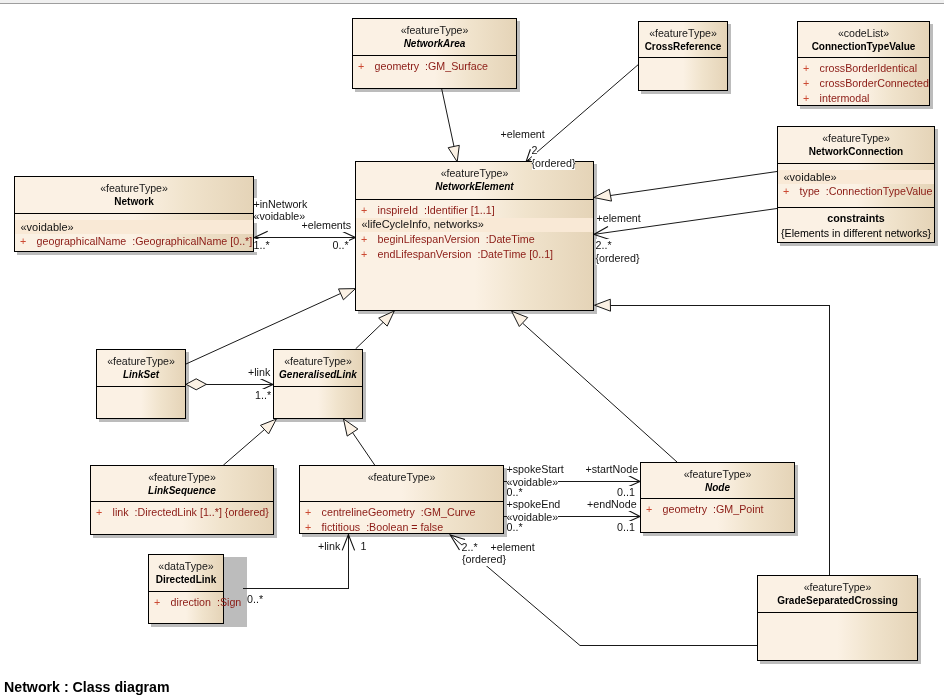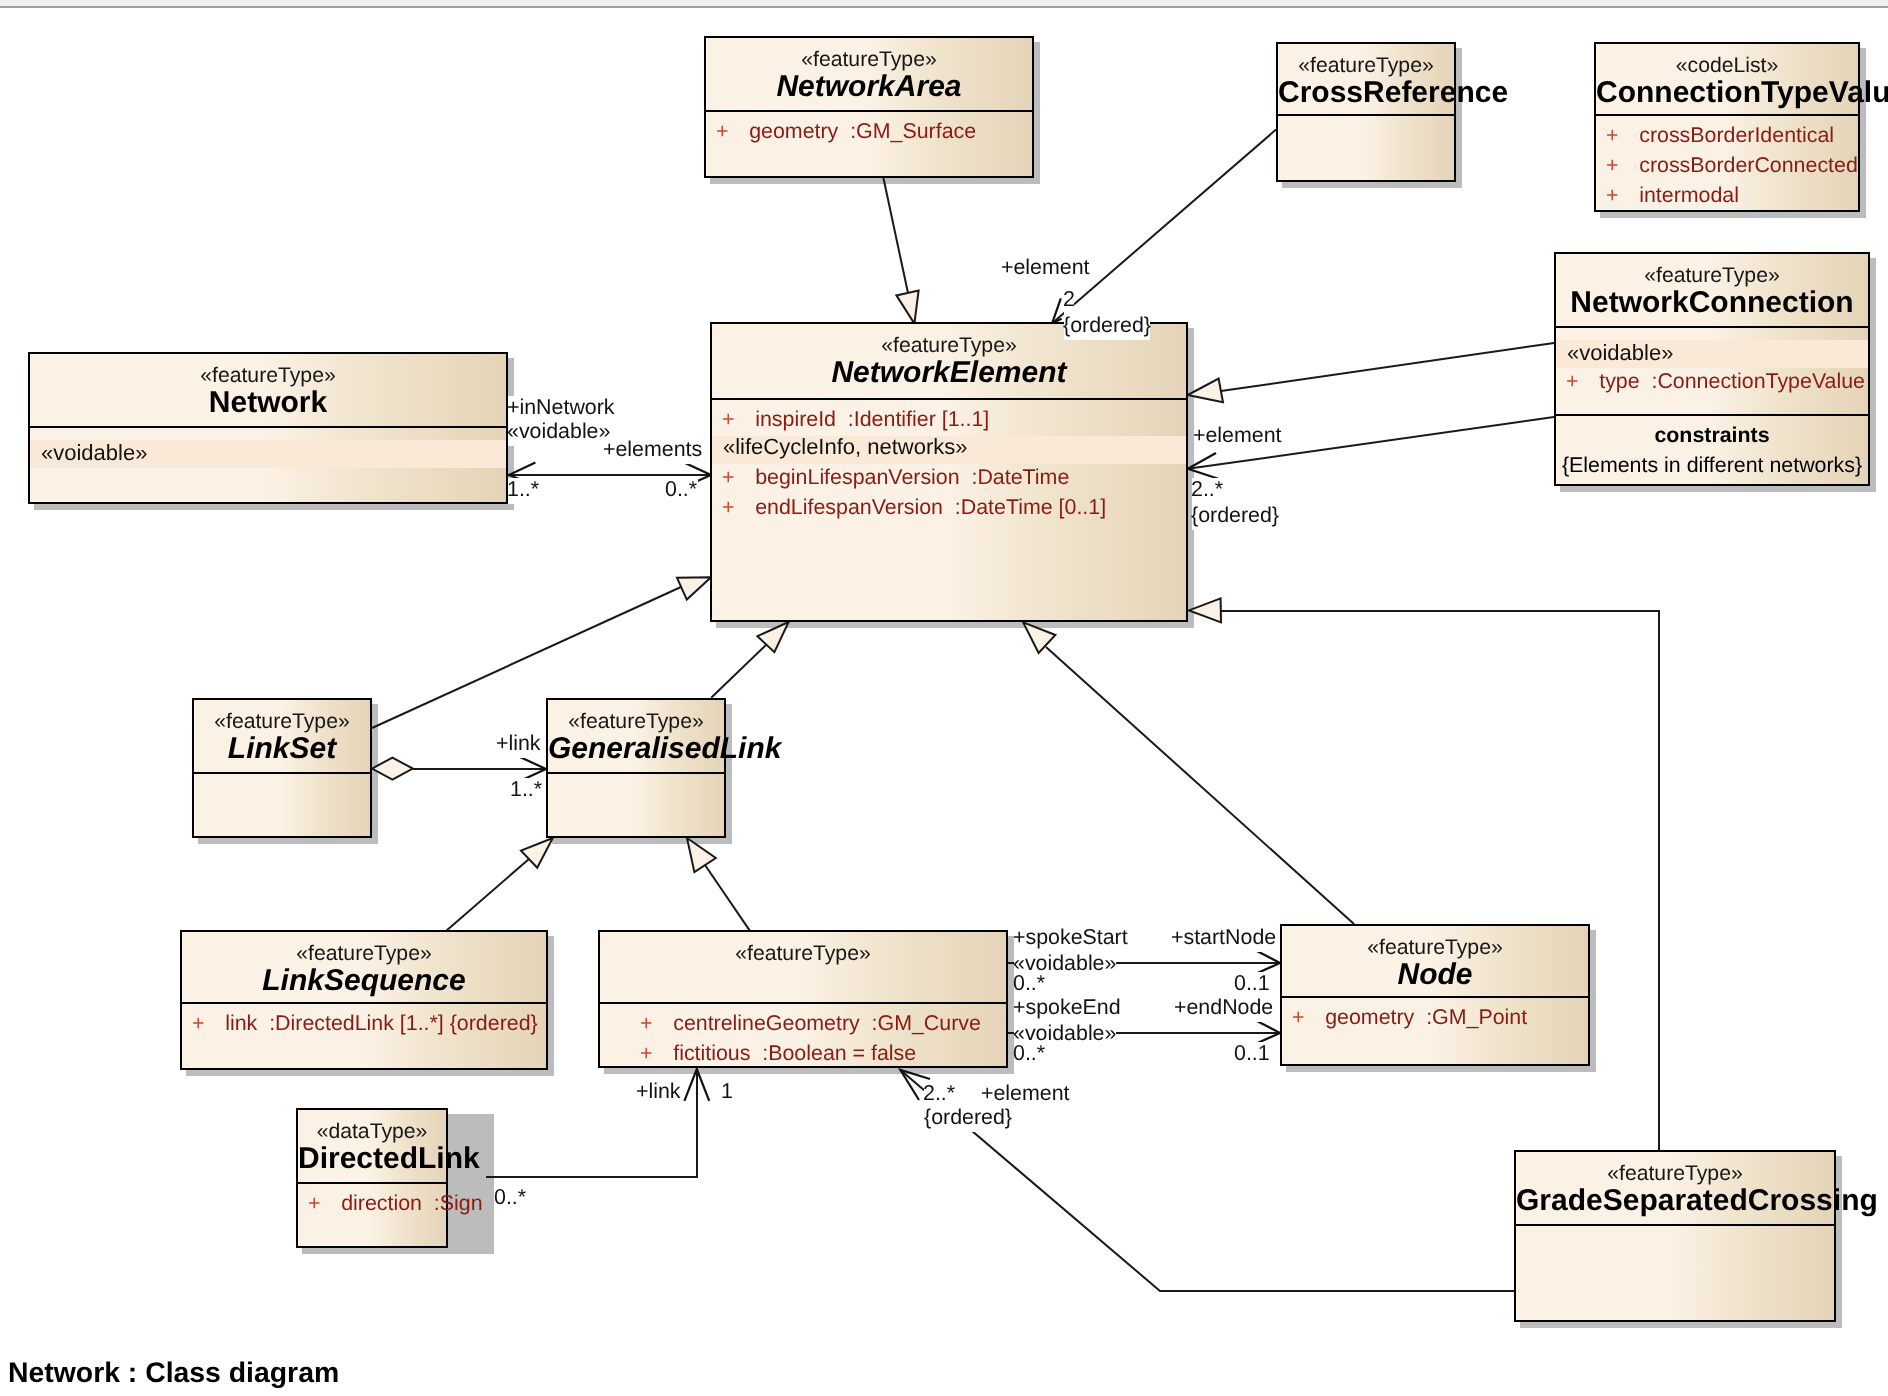--- a/index.html
+++ b/index.html
@@ -18,7 +18,7 @@
   .shadow{position:absolute;background:#bcbcbc;z-index:1;}
   .hdr{text-align:center;padding-top:5px;}
   .st{font-size:10.6px;color:#171717;line-height:13px;display:block;}
-  .nm{font-size:15px;font-weight:bold;color:#000;line-height:13px;display:block;}
+  .nm{font-size:10px;font-weight:bold;color:#000;line-height:13px;display:block;}
   .nm.it{font-style:italic;}
   .sep{position:absolute;left:0;right:0;border-top:1px solid #000;}
   .attr{font-size:10.7px;color:#8b1a14;line-height:15px;white-space:pre;padding-left:5px;}

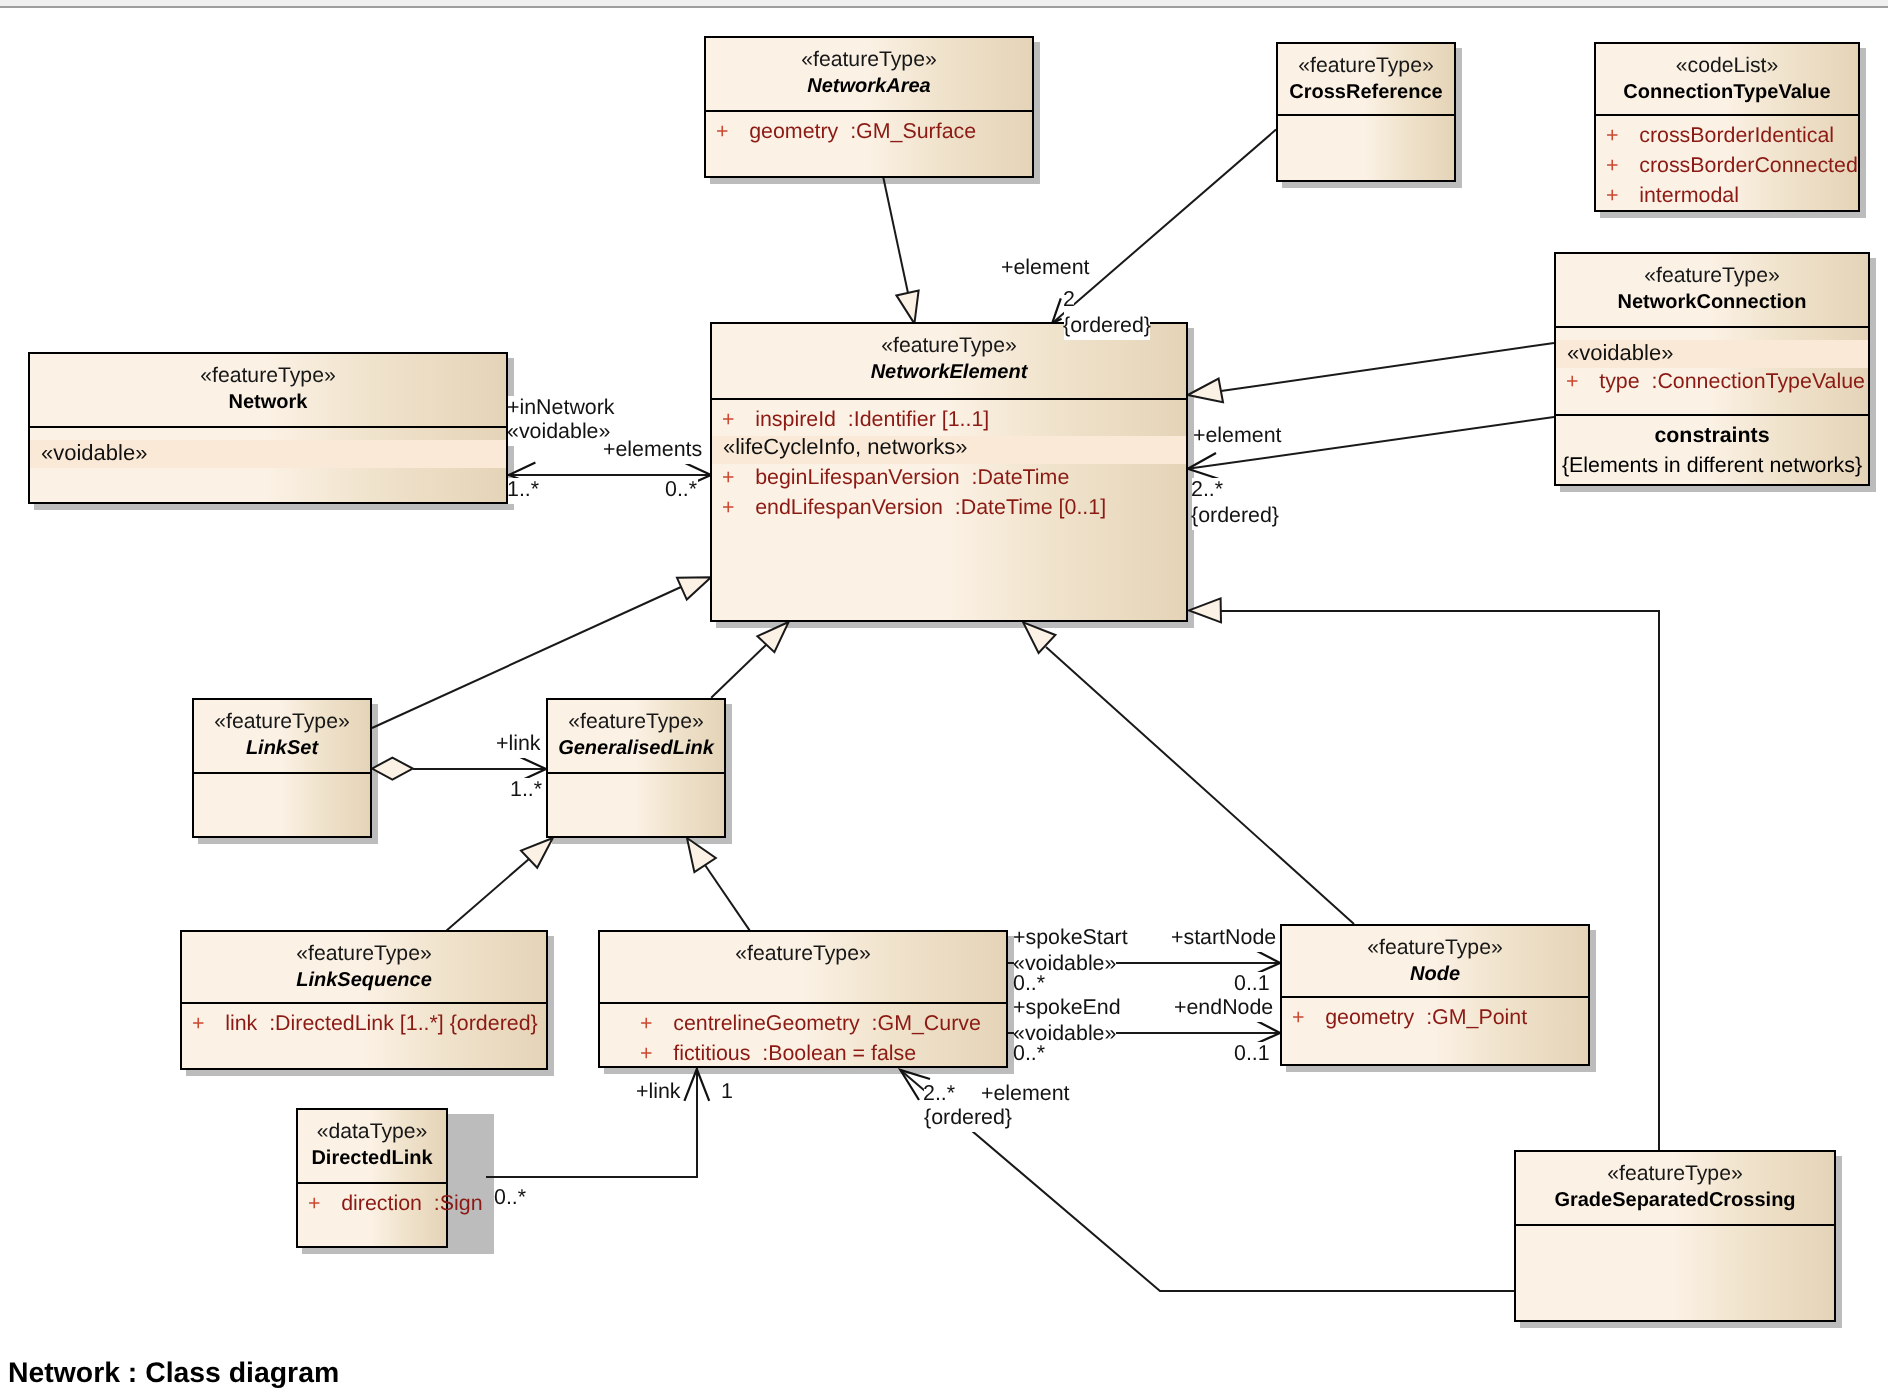--- a/index.html
+++ b/index.html
@@ -148,6 +148,7 @@
     <div class="sep" style="top:36px;"></div>
     <div style="position:absolute;left:0;right:0;top:43px;">
       <div class="band">«voidable»</div>
+      <div class="attr"><span class="pl">+</span><span>geographicalName  :GeographicalName [0..*]</span></div>
     </div>
   </div>
   <div class="shadow" style="left:358px;top:164px;width:239px;height:150px;"></div>

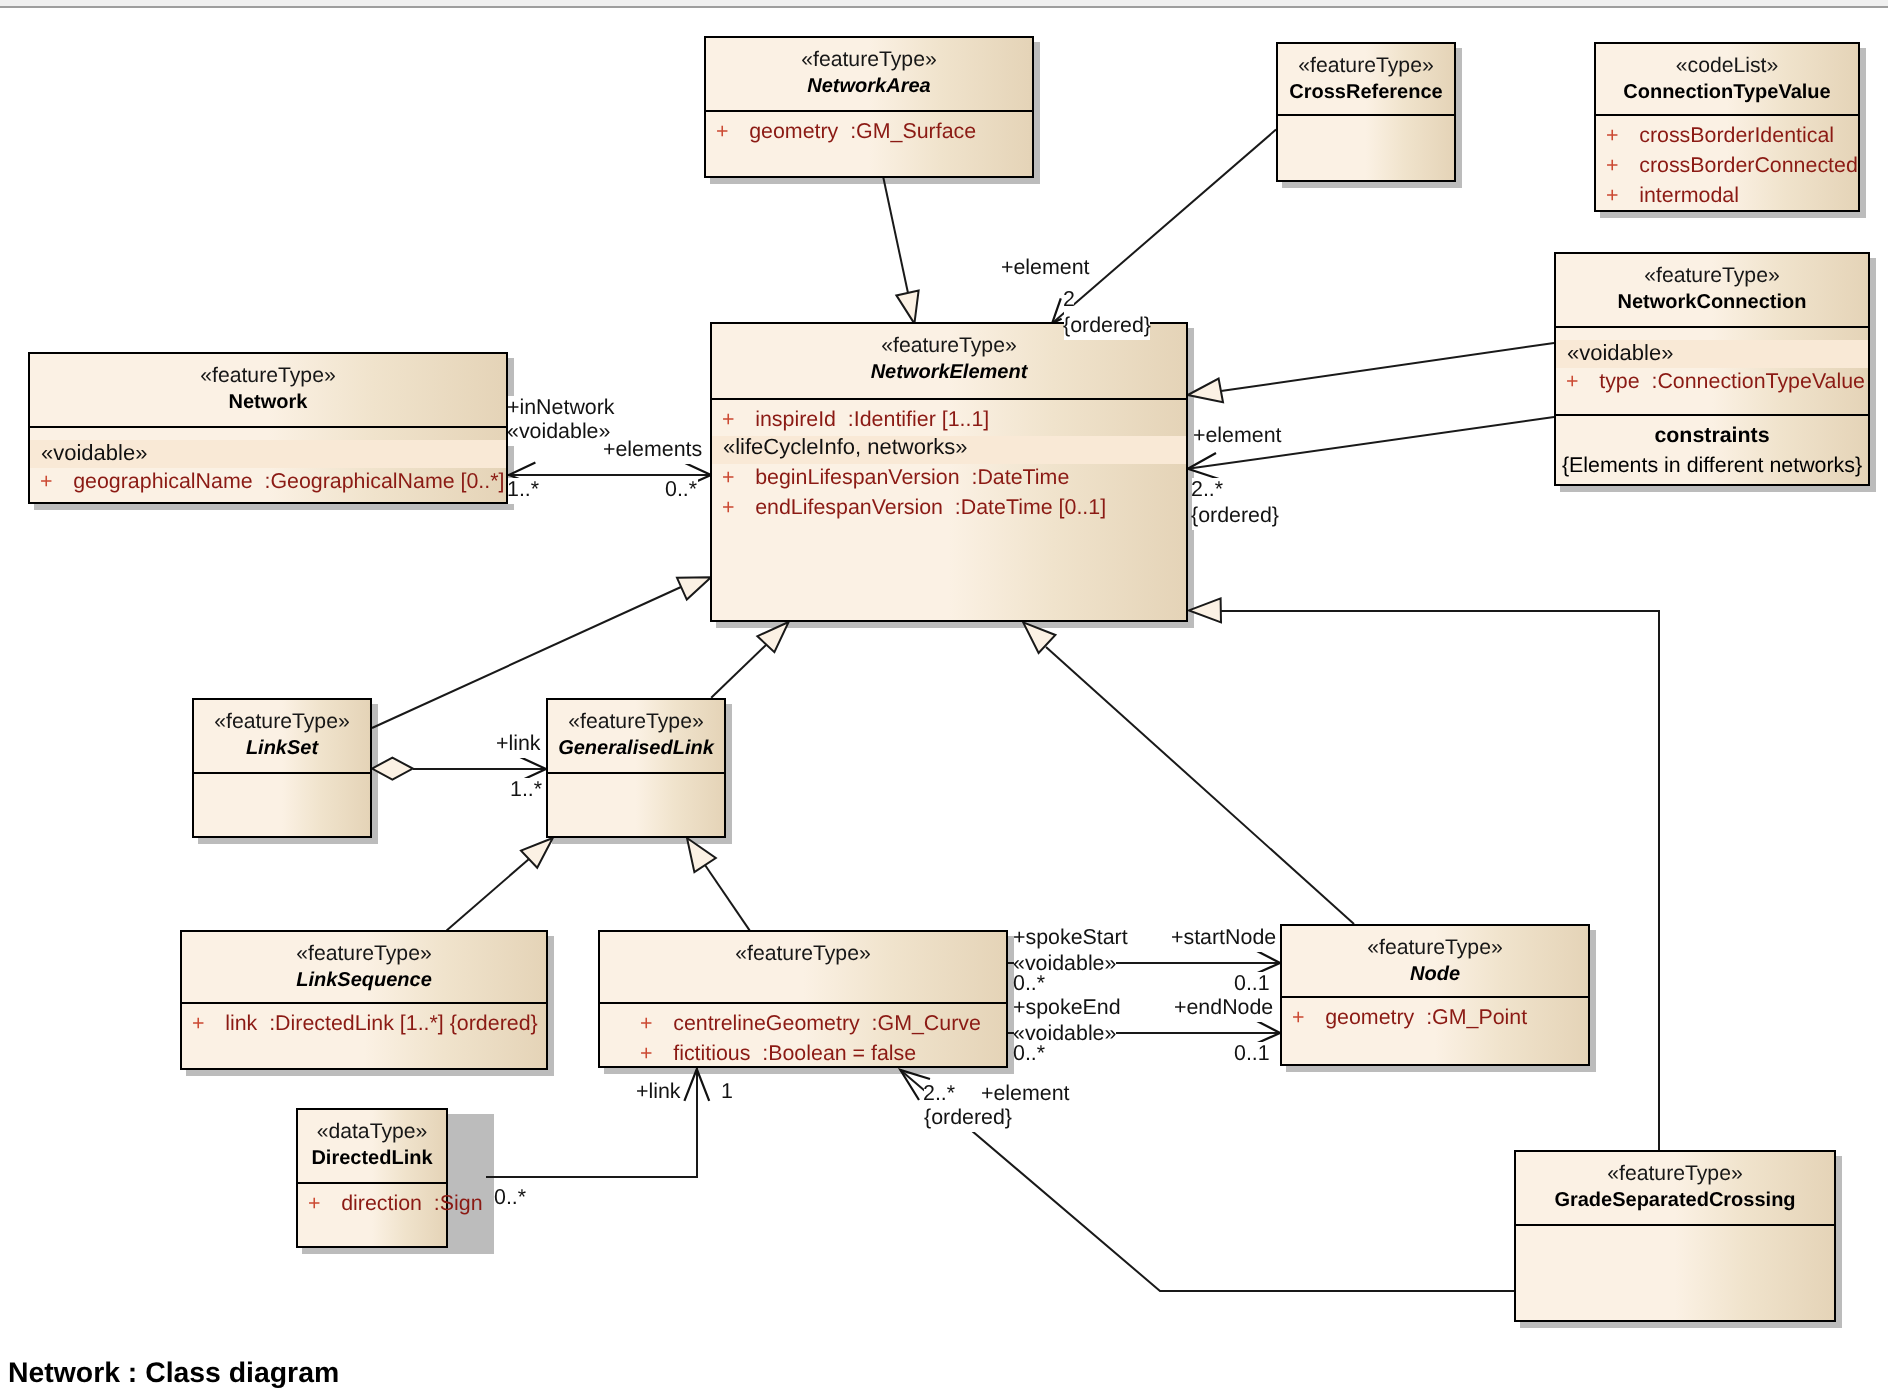--- a/index.html
+++ b/index.html
@@ -219,7 +219,7 @@
       <span class="st">«featureType»</span>
     </div>
     <div class="sep" style="top:35px;"></div>
-    <div style="position:absolute;left:0;right:0;top:38.5px;margin-left:15px;">
+    <div style="position:absolute;left:0;right:0;top:38.5px;">
       <div class="attr"><span class="pl">+</span><span>centrelineGeometry  :GM_Curve</span></div>
       <div class="attr"><span class="pl">+</span><span>fictitious  :Boolean = false</span></div>
     </div>

